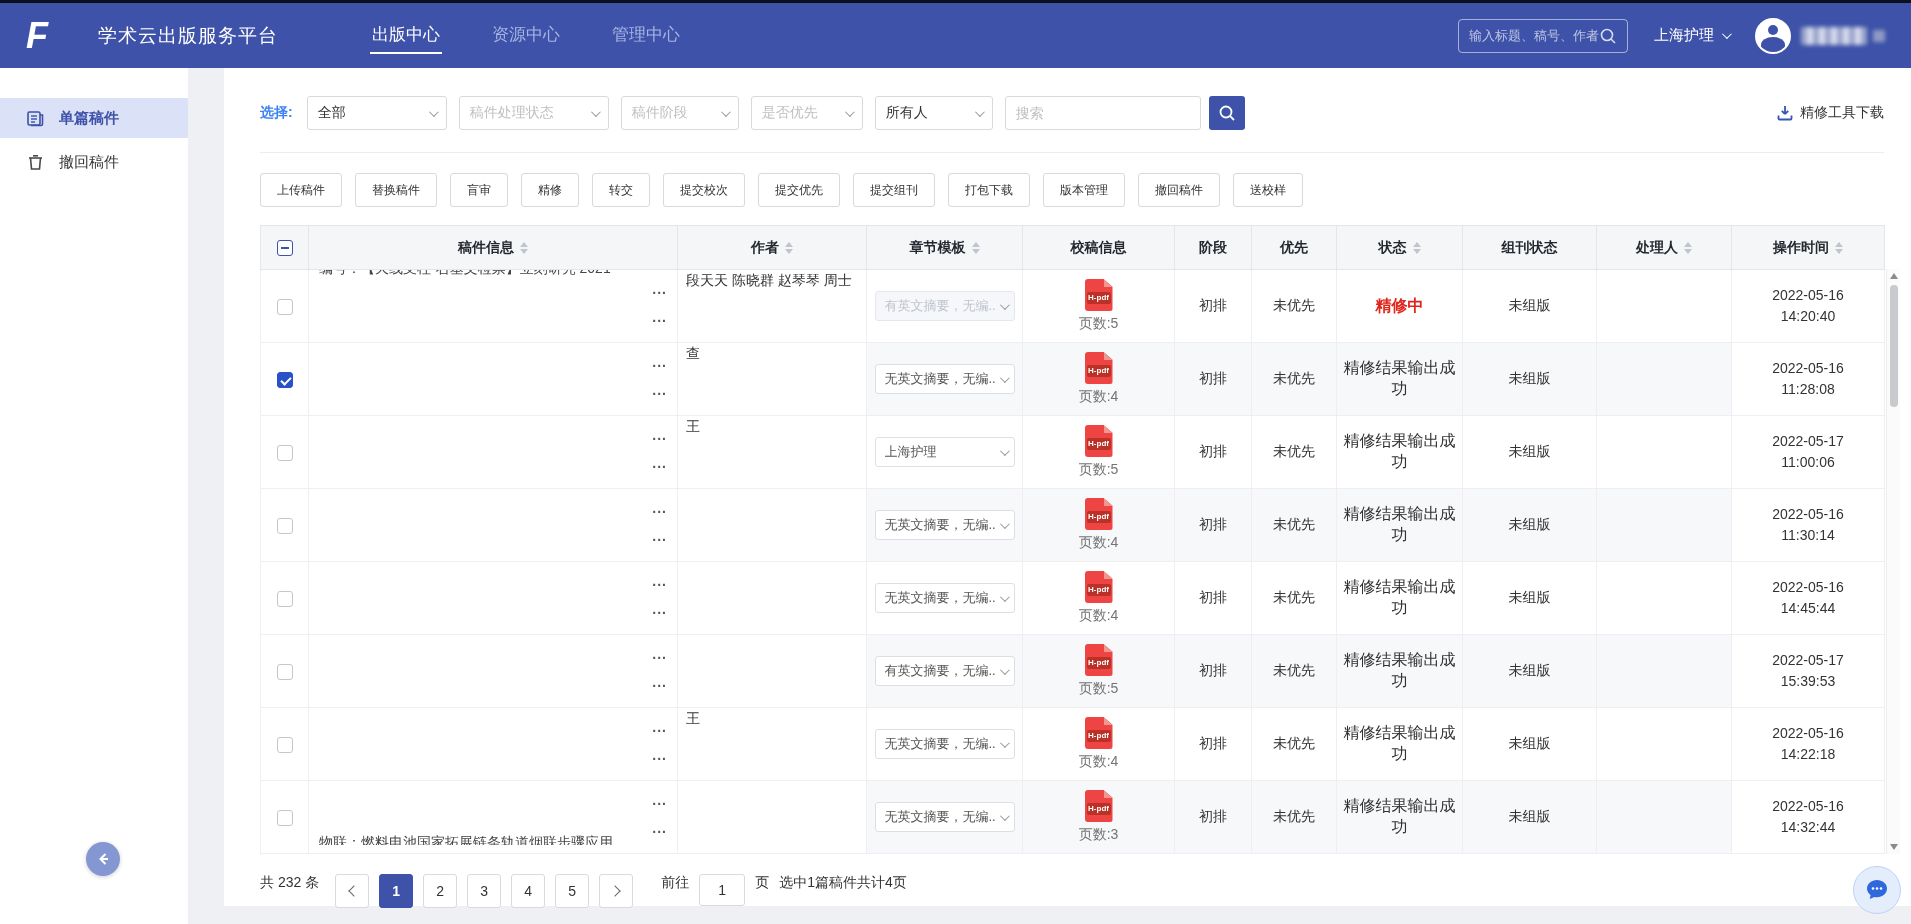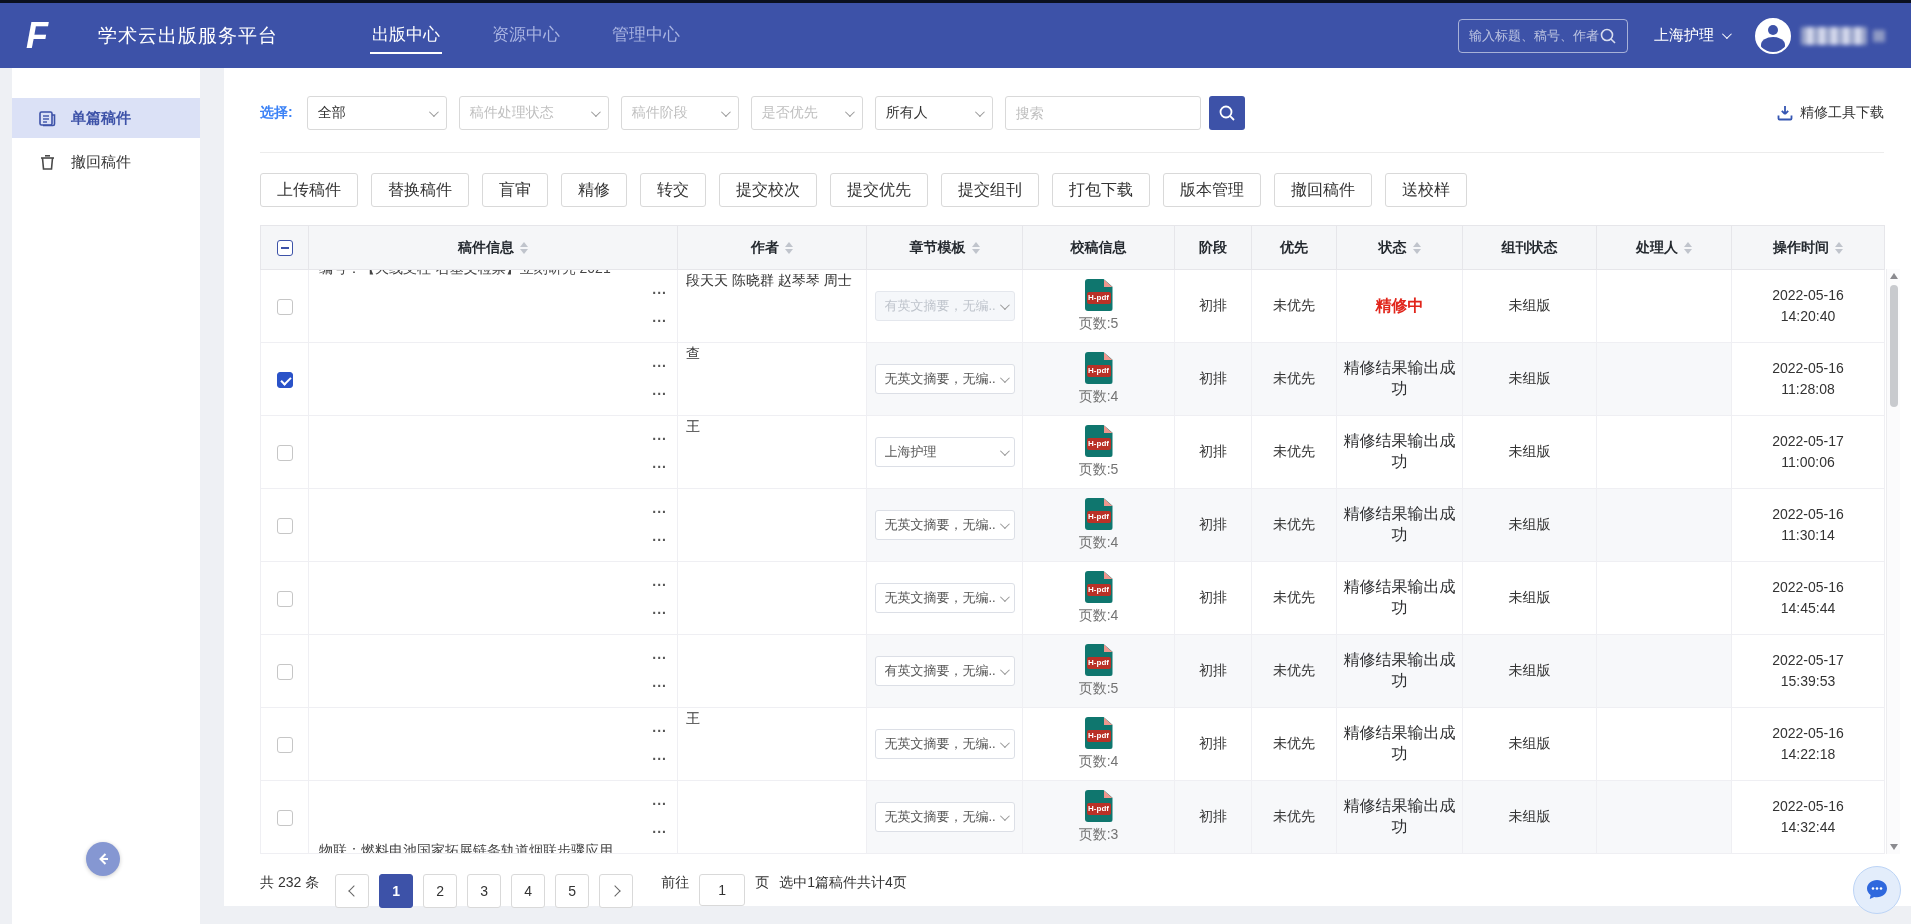--- a/index.html
+++ b/index.html
@@ -26,7 +26,7 @@
   .blur-nub { width:12px; height:12px; margin-left:6px; background:#8f9ac4; filter:blur(2px); }
 
   
-  .sidebar { position:absolute; left:12px; top:68px; bottom:0; width:188px; background:#fff; padding-top:30px; }
+  .sidebar { position:absolute; left:0; top:68px; bottom:0; width:188px; background:#fff; padding-top:30px; }
   .side-item { display:flex; align-items:center; gap:14px; height:40px; padding-left:26px; font-size:15px; color:#333; cursor:pointer; margin-bottom:4px; }
   .side-item.active { background:#dbe1f6; color:#3d52a8; font-weight:bold; }
   .side-item svg { flex:0 0 auto; }

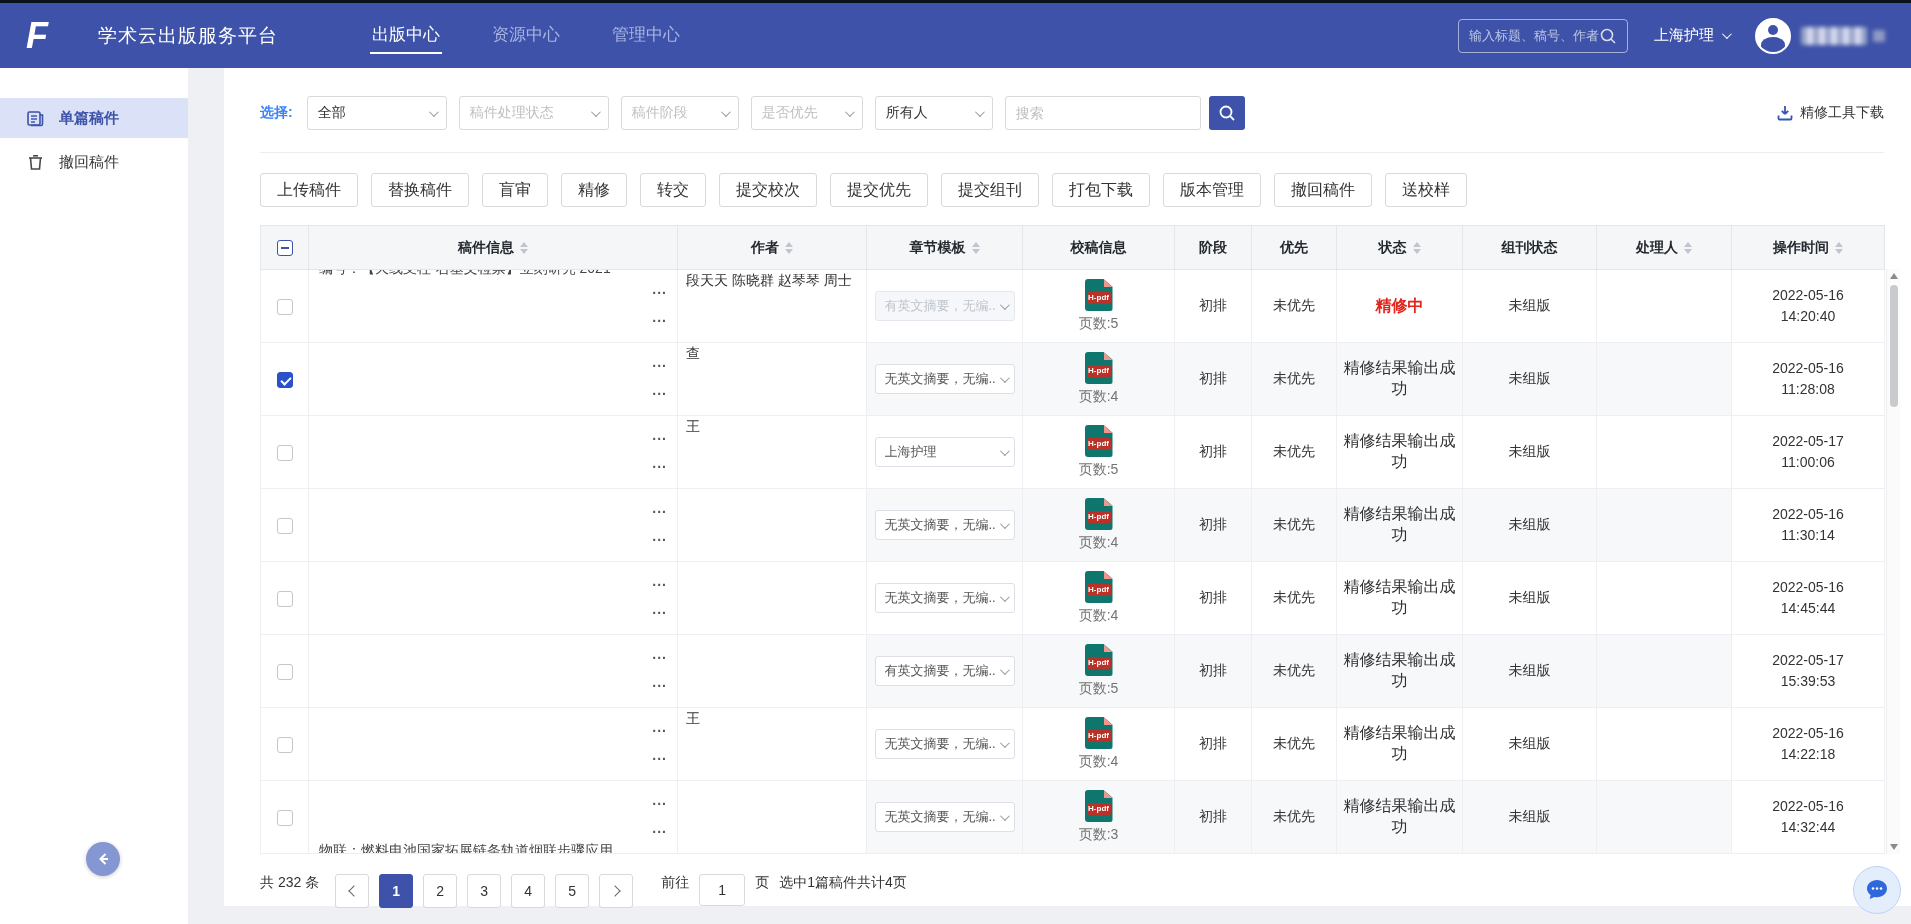--- a/index.html
+++ b/index.html
@@ -46,7 +46,7 @@
   .tool-dl { position:absolute; right:0; top:36px; display:flex; align-items:center; gap:7px; font-size:14px; color:#333; cursor:pointer; }
 
   .actions-row { display:flex; gap:13px; padding:20px 0 18px; }
-  .act-btn { height:34px; padding:0 16px; background:#fff; border:1px solid #d9d9d9; border-radius:3px; font-size:16px; color:#333; cursor:pointer; font-family:inherit; }
+  .act-btn { height:34px; padding:0 16px; background:#fff; border:1px solid #d9d9d9; border-radius:3px; font-size:12px; color:#333; cursor:pointer; font-family:inherit; }
 
   
   .table-wrap { position:relative; }

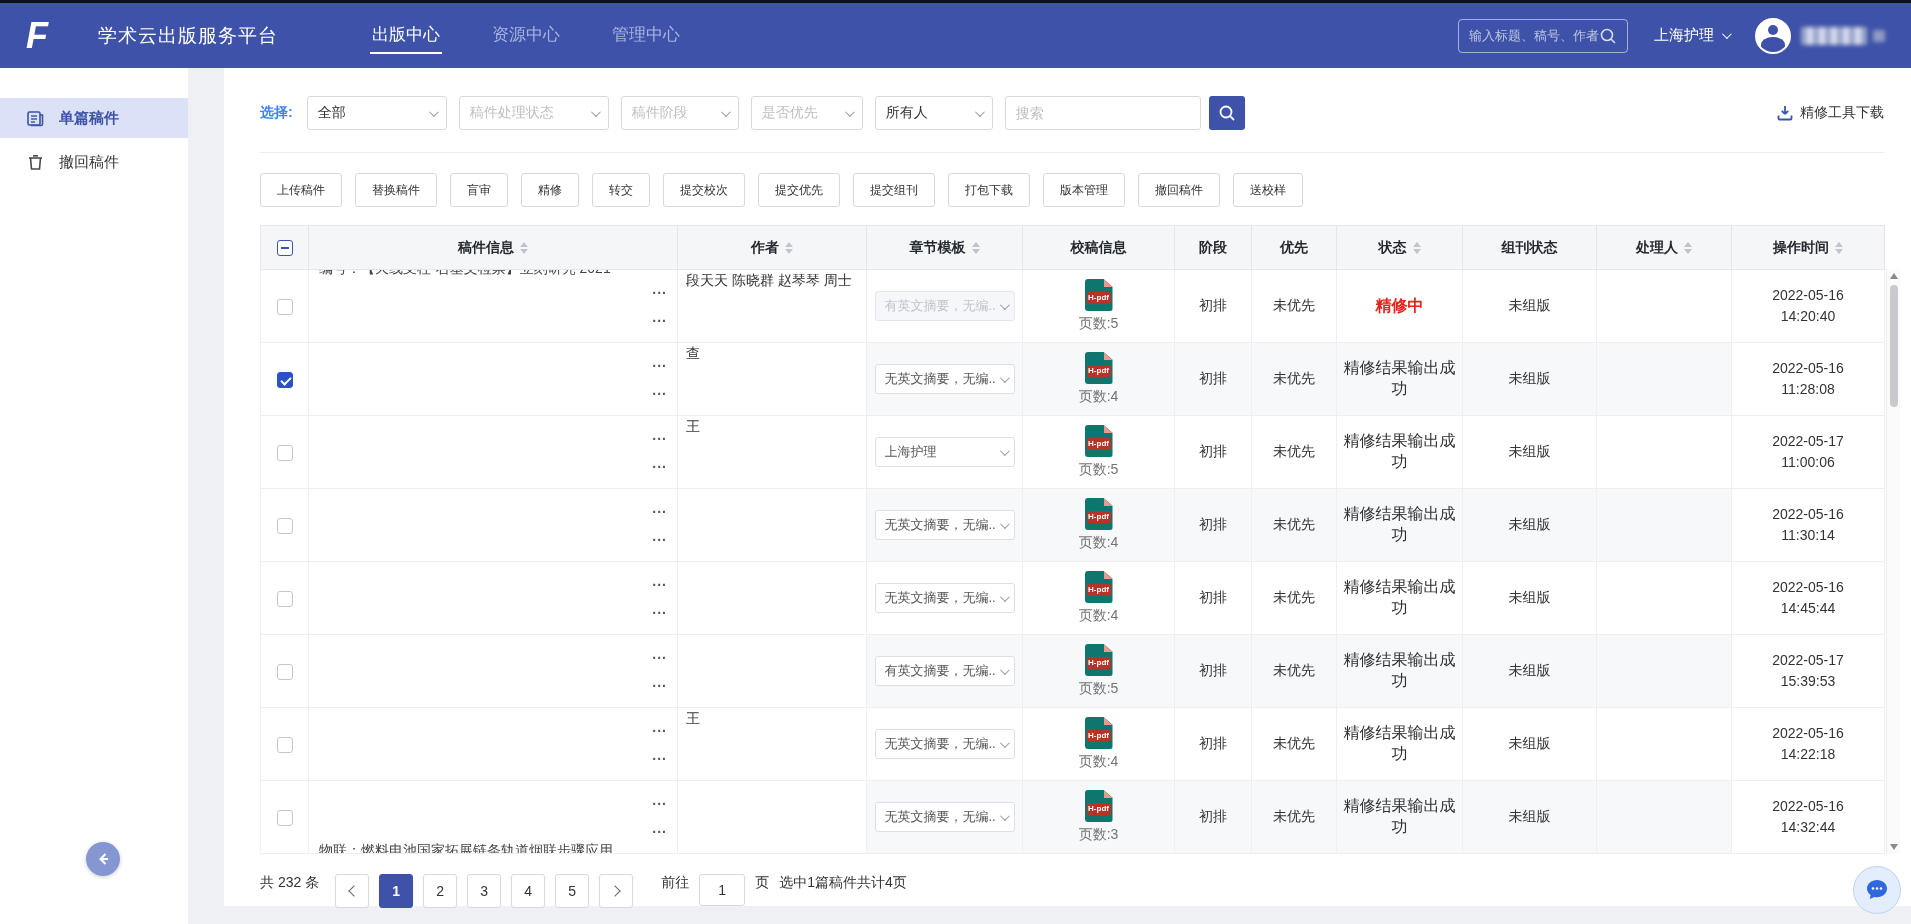--- a/index.html
+++ b/index.html
@@ -81,7 +81,7 @@
   .mini-select .caret { flex:0 0 auto; width:7px; height:7px; border-right:1.5px solid #999; border-bottom:1.5px solid #999; transform:rotate(45deg) translateY(-2px); }
   .mini-select.disabled { background:#f5f7fa; color:#bfc4cc; border-color:#e4e7ed; }
 
-  .pdf-icon { width:28px; height:32px; margin:0 auto 4px; background:#0f766e; border-radius:3px; clip-path:polygon(0 0,68% 0,100% 24%,100% 100%,0 100%); position:relative; cursor:pointer; }
+  .pdf-icon { width:28px; height:32px; margin:0 auto 4px; background:#ef4444; border-radius:3px; clip-path:polygon(0 0,68% 0,100% 24%,100% 100%,0 100%); position:relative; cursor:pointer; }
   .pdf-icon::before { content:""; position:absolute; right:0; top:0; width:9px; height:8px; background:#f0978e; clip-path:polygon(0 0,100% 100%,0 100%); }
   .pdf-band { position:absolute; left:2px; right:2px; top:13px; height:12px; background:#b93127; border-radius:2px; color:#fff; font-size:8px; line-height:12px; text-align:center; font-weight:bold; }
   .pages { font-size:14px; color:#737373; }

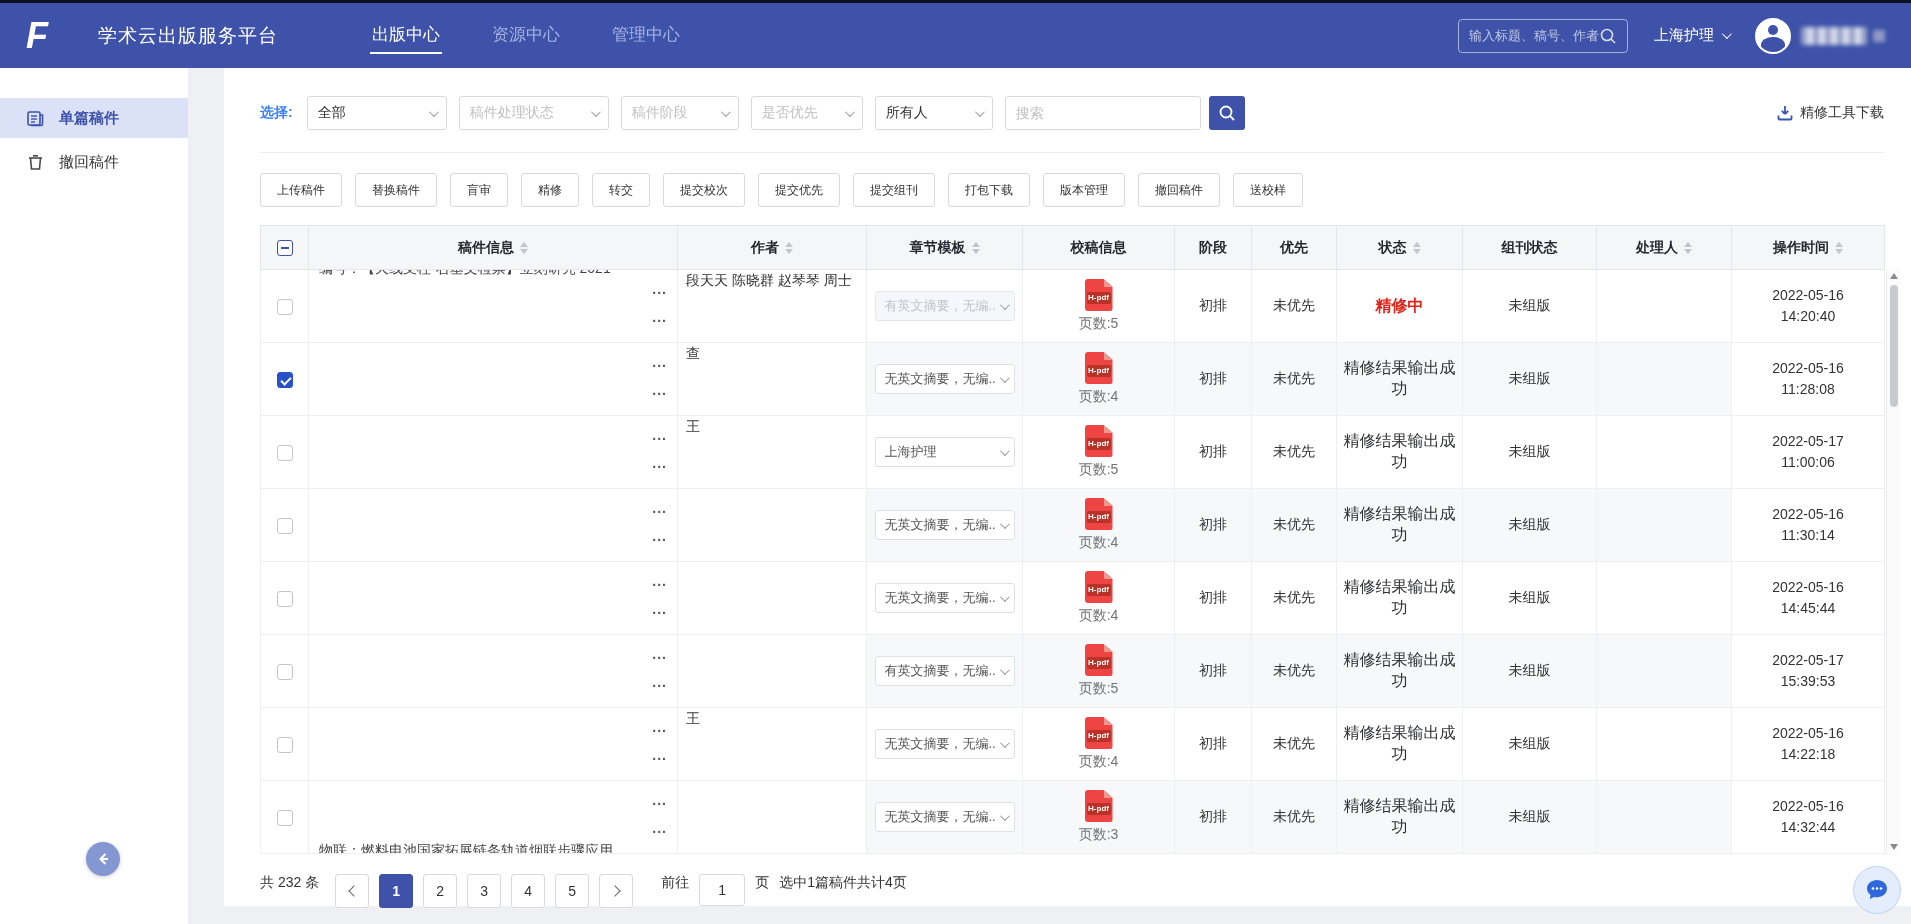--- a/index.html
+++ b/index.html
@@ -70,7 +70,7 @@
   .frag { position:absolute; left:10px; right:32px; overflow:hidden; text-align:left; white-space:nowrap; color:#444; }
   .frag-top { top:0; height:12px; }
   .frag-top span { position:relative; top:-10px; }
-  .frag-bottom { bottom:0; height:11px; }
+  .frag-bottom { bottom:8px; height:11px; }
   .dots { position:absolute; right:10px; color:#555; font-weight:bold; letter-spacing:1px; line-height:10px; }
   .d1 { top:14px; } .d2 { top:42px; }
   .author-frag { position:relative; height:72px; overflow:hidden; text-align:left; padding:2px 4px 0 8px; white-space:nowrap; }

